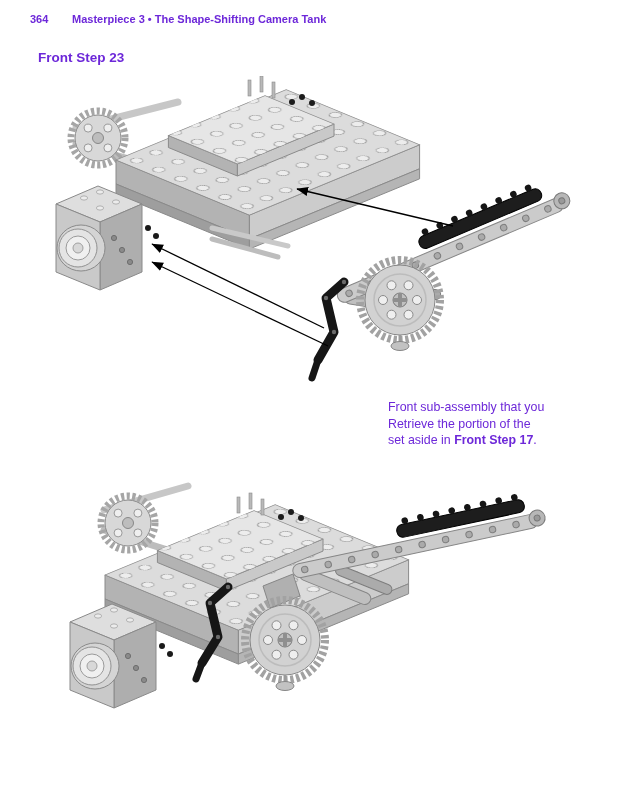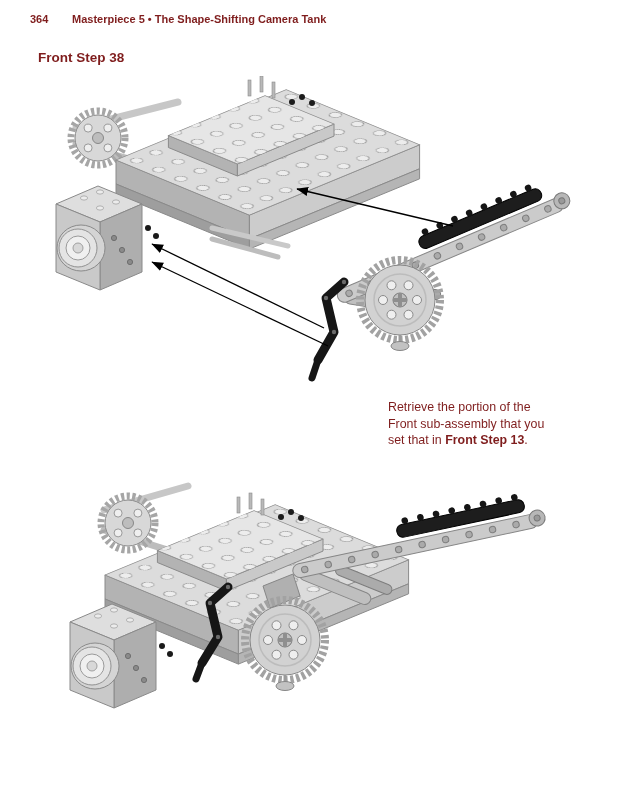--- a/index.html
+++ b/index.html
@@ -5,7 +5,7 @@
   html,body{margin:0;padding:0;background:#888;}
   .page{
     position:relative;width:644px;height:800px;background:#ffffff;
-    font-family:"Liberation Sans",sans-serif;color:#7f1d1d;overflow:hidden;
+    font-family:"Liberation Sans",sans-serif;color:#6d28d9;overflow:hidden;
     margin:0 auto;
   }
   .header{position:absolute;top:13px;left:30px;display:flex;font-size:11px;font-weight:bold;}

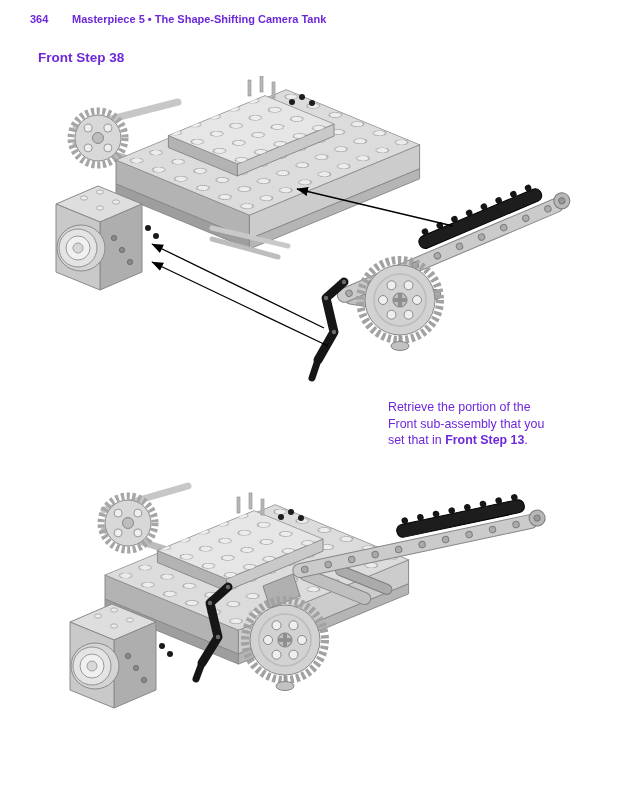--- a/index.html
+++ b/index.html
@@ -26,7 +26,7 @@
 
   <div class="header">
     <span class="pnum">364</span>
-    <span class="ptitle">Masterpiece 5 • The Shape-Shifting Camera Tank</span>
+    <span class="ptitle">Masterpiece 3 • The Shape-Shifting Camera Tank</span>
   </div>
 
   <h1 class="step-heading">Front Step 38</h1>

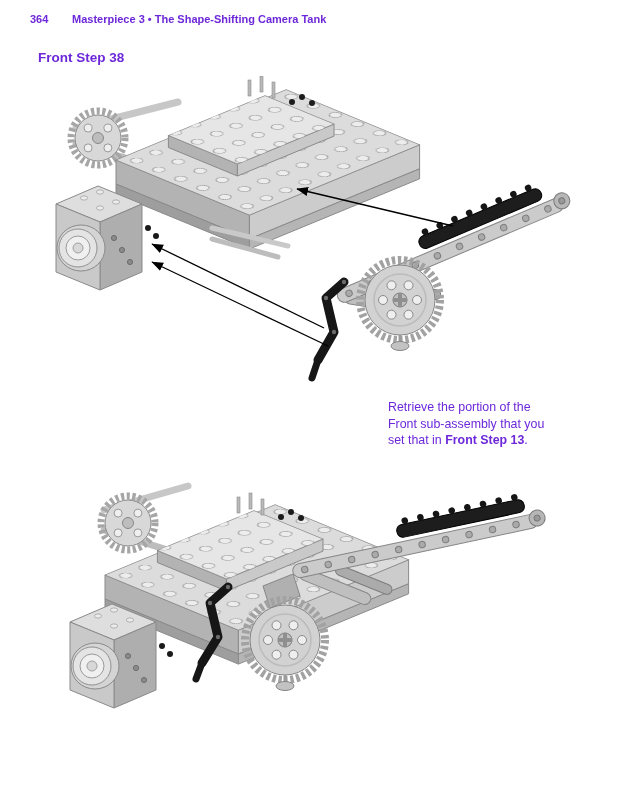--- a/index.html
+++ b/index.html
@@ -29,7 +29,7 @@
     <span class="ptitle">Masterpiece 3 • The Shape-Shifting Camera Tank</span>
   </div>
 
-  <h1 class="step-heading">Front Step 38</h1>
+  <h1 class="step-heading">Front Step 23</h1>
 
   <div class="figure figure1">
     <svg width="592" height="312" viewBox="0 0 592 312">

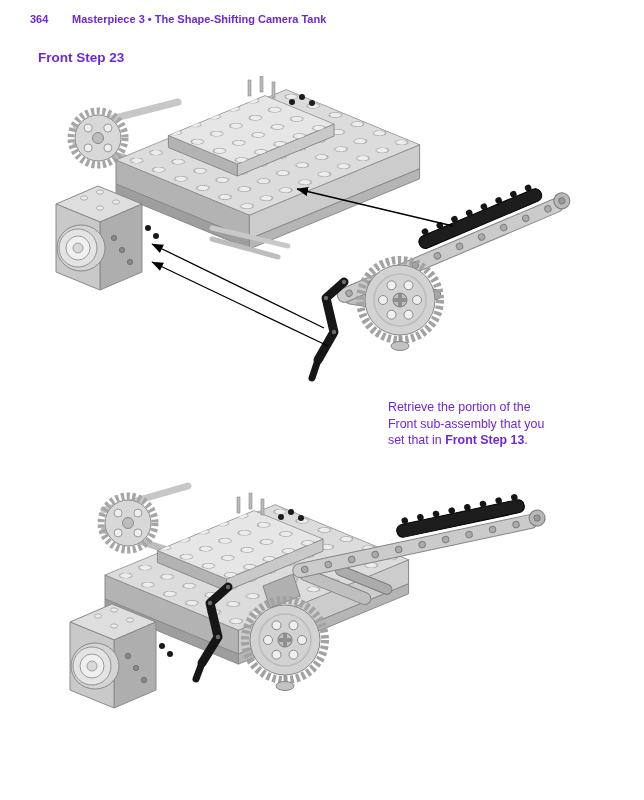--- a/index.html
+++ b/index.html
@@ -174,8 +174,8 @@
   </div>
 
   <div class="instruction">
+    <div>Front sub-assembly that you</div>
     <div>Retrieve the portion of the</div>
-    <div>Front sub-assembly that you</div>
     <div><span>set that in </span><b>Front Step 13</b><span>.</span></div>
   </div>
 

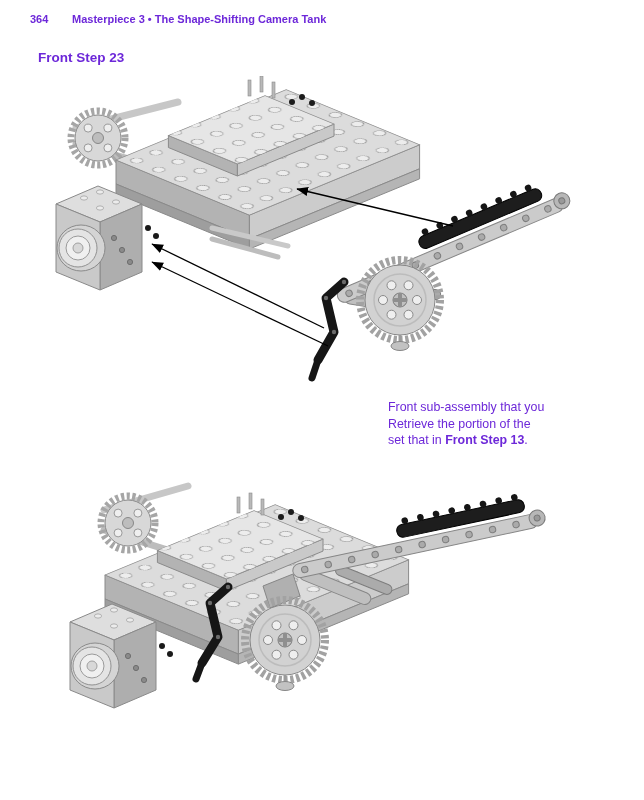--- a/index.html
+++ b/index.html
@@ -176,7 +176,7 @@
   <div class="instruction">
     <div>Front sub-assembly that you</div>
     <div>Retrieve the portion of the</div>
-    <div><span>set that in </span><b>Front Step 13</b><span>.</span></div>
+    <div><span>set aside in </span><b>Front Step 13</b><span>.</span></div>
   </div>
 
   <div class="figure figure2">

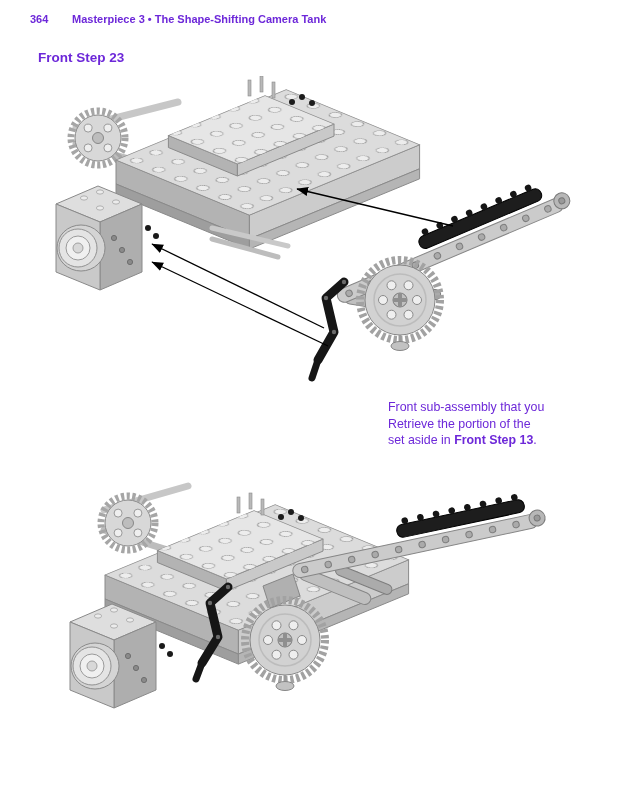--- a/index.html
+++ b/index.html
@@ -176,7 +176,7 @@
   <div class="instruction">
     <div>Front sub-assembly that you</div>
     <div>Retrieve the portion of the</div>
-    <div><span>set aside in </span><b>Front Step 13</b><span>.</span></div>
+    <div><span>set aside in </span><b>Front Step 17</b><span>.</span></div>
   </div>
 
   <div class="figure figure2">

